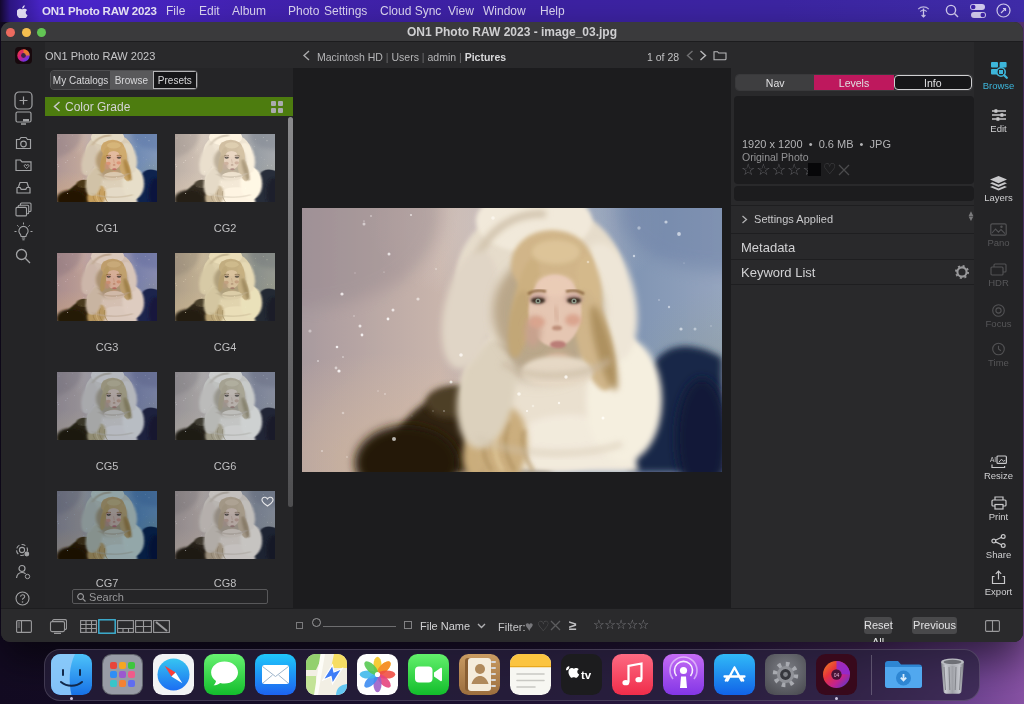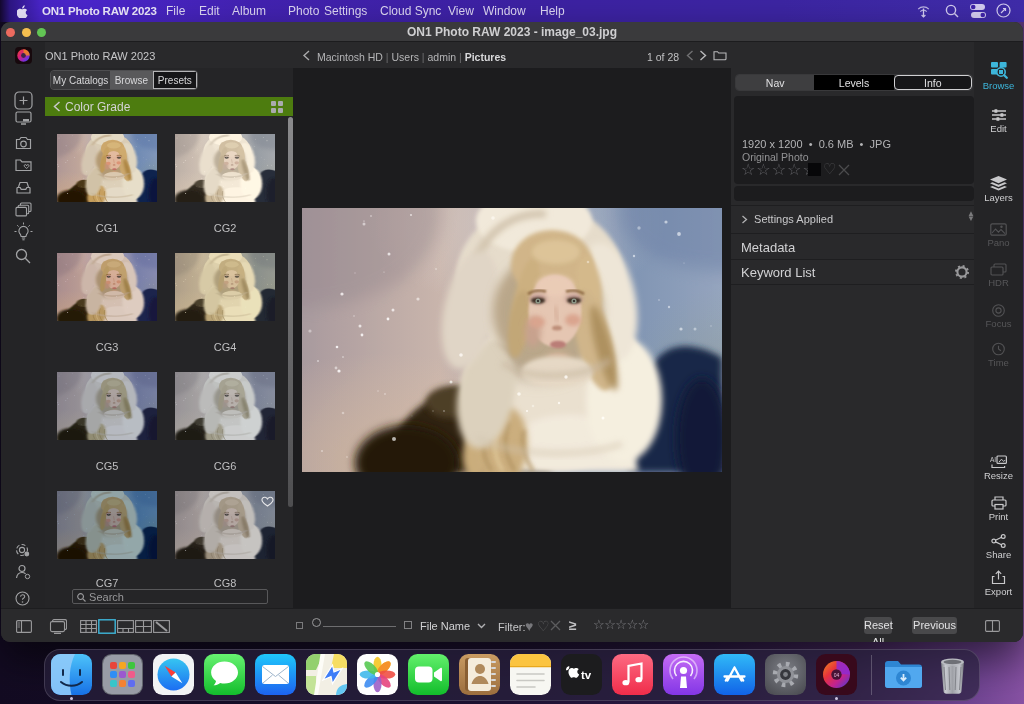--- a/index.html
+++ b/index.html
@@ -460,7 +460,7 @@
   <div id="rightpanel">
     <div id="rtabs">
       <div style="width:79px;background:#3e3e40;display:flex;align-items:center;justify-content:center;">Nav</div>
-      <div style="width:80px;background:#000000;display:flex;align-items:center;justify-content:center;">Levels</div>
+      <div style="width:80px;background:#be185d;display:flex;align-items:center;justify-content:center;">Levels</div>
       <div style="width:79px;background:#161618;display:flex;align-items:center;justify-content:center;border:1px solid #d0d0d2;border-radius:4px;">Info</div>
     </div>
     <div class="infobox" style="top:28px;height:88px;">

